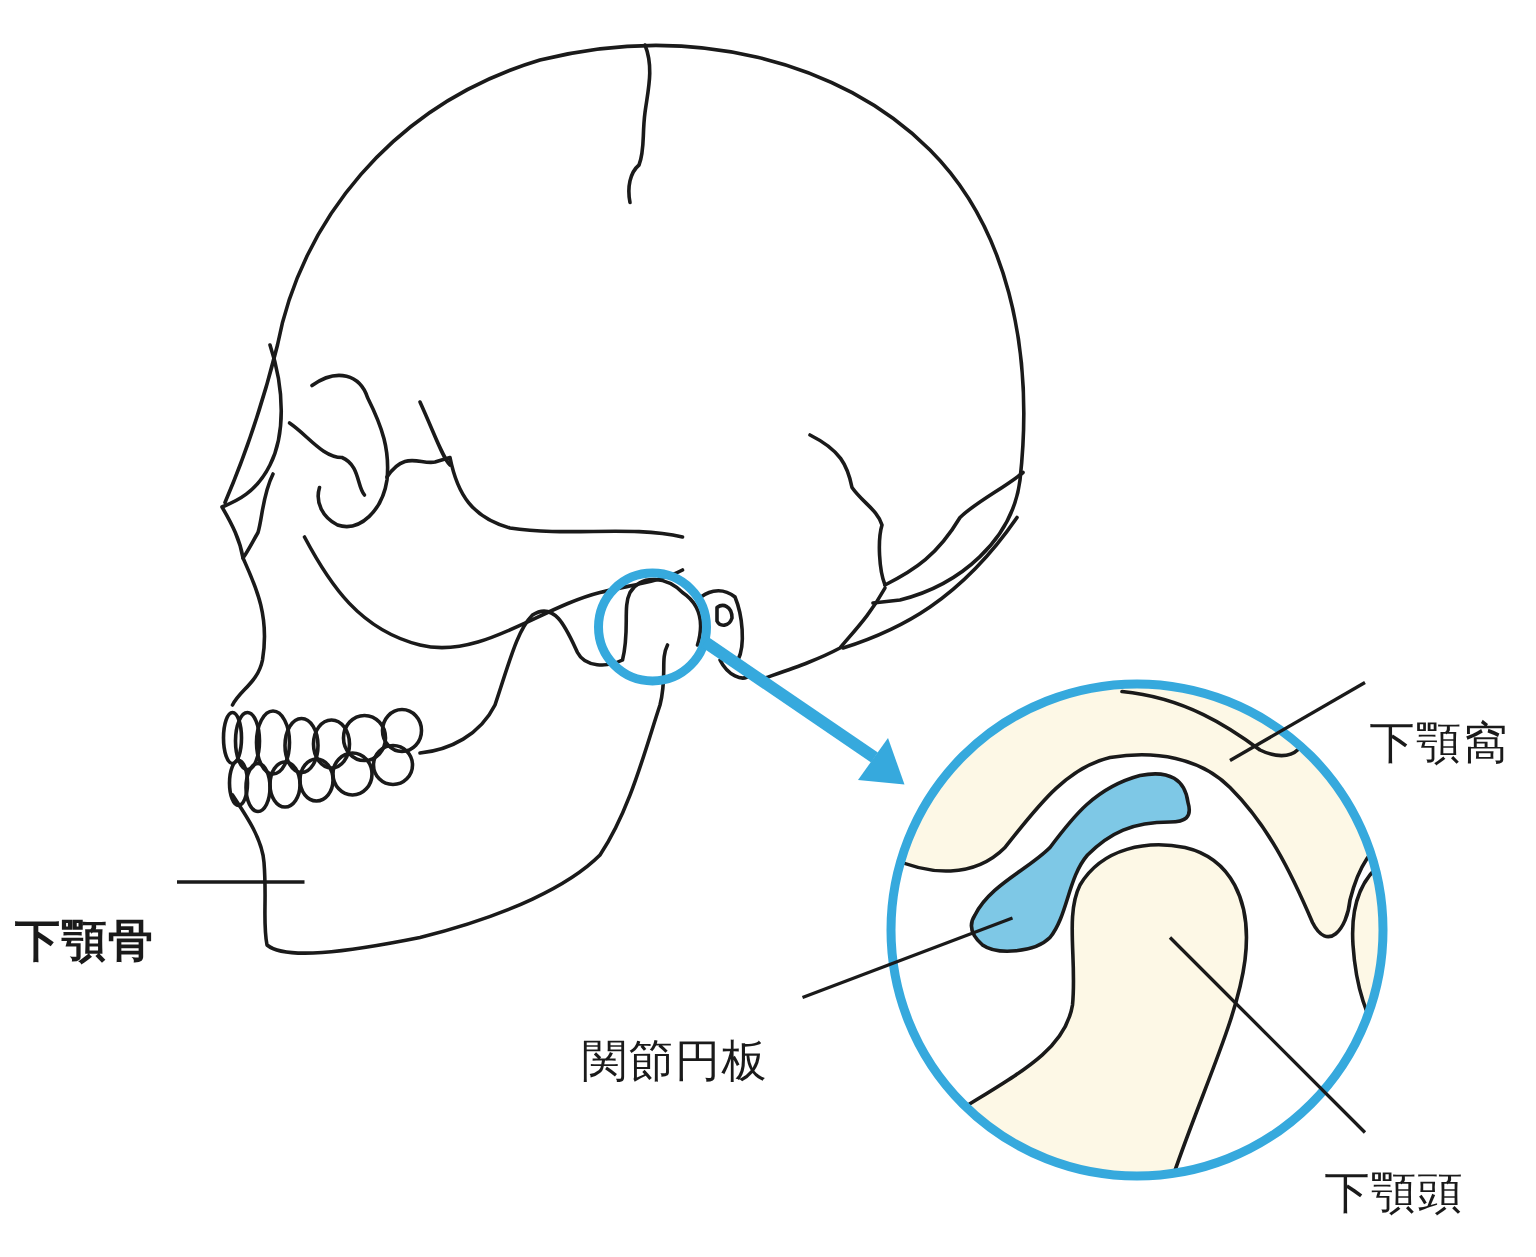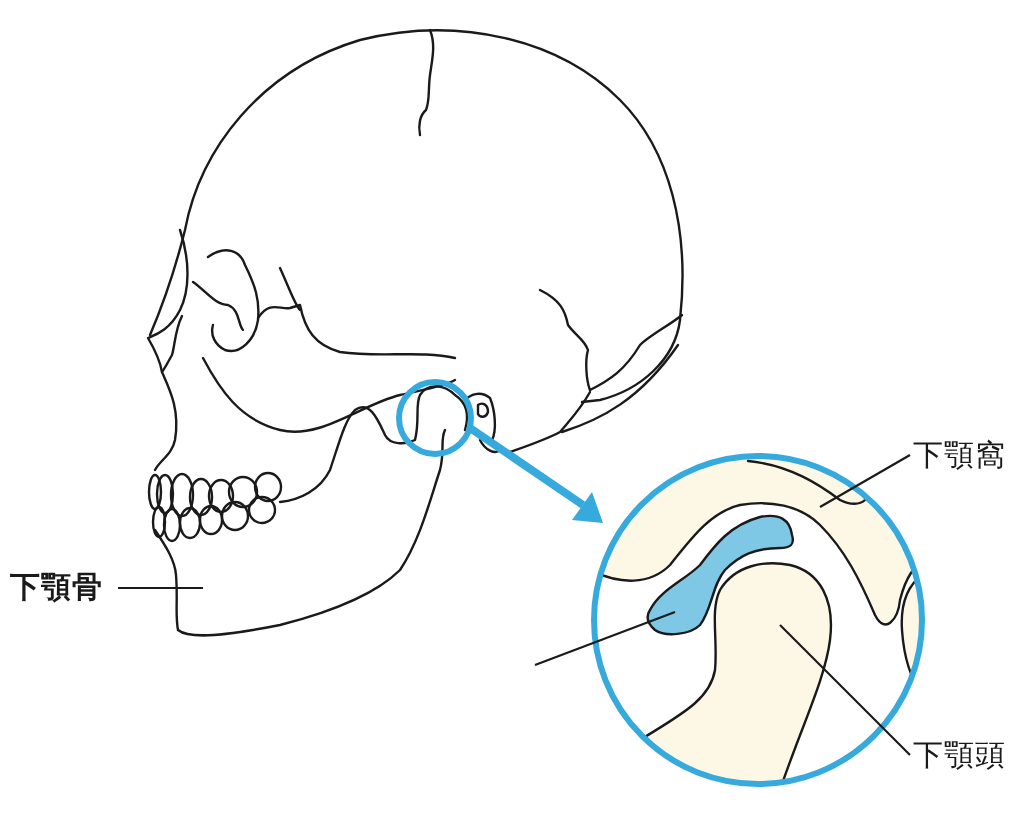--- a/index.html
+++ b/index.html
@@ -13,6 +13,7 @@
     letter-spacing: 1px;
     white-space: nowrap;
     line-height: 1;
+    margin-top: 41px;
   }
   .stroke { fill: none; stroke: #1a1a1a; stroke-width: 2.4; stroke-linecap: round; stroke-linejoin: round; }
   .leader { fill: none; stroke: #1a1a1a; stroke-width: 2.2; }

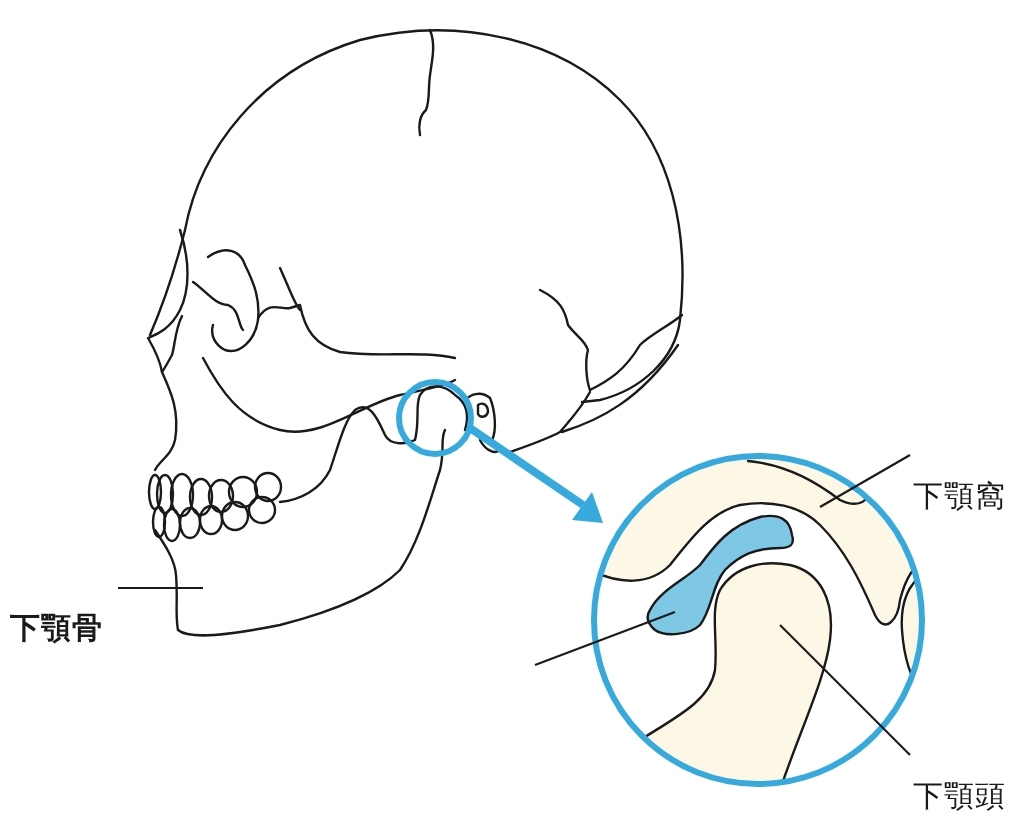--- a/index.html
+++ b/index.html
@@ -105,6 +105,7 @@
   </svg>
 
   <div class="label" style="left:10px; top:572px;font-weight:bold;">下顎骨</div>
+  <div class="label" style="left:388px; top:652px;">関節円板</div>
   <div class="label" style="left:913px; top:440px;">下顎窩</div>
   <div class="label" style="left:913px; top:740px;">下顎頭</div>
 </div>

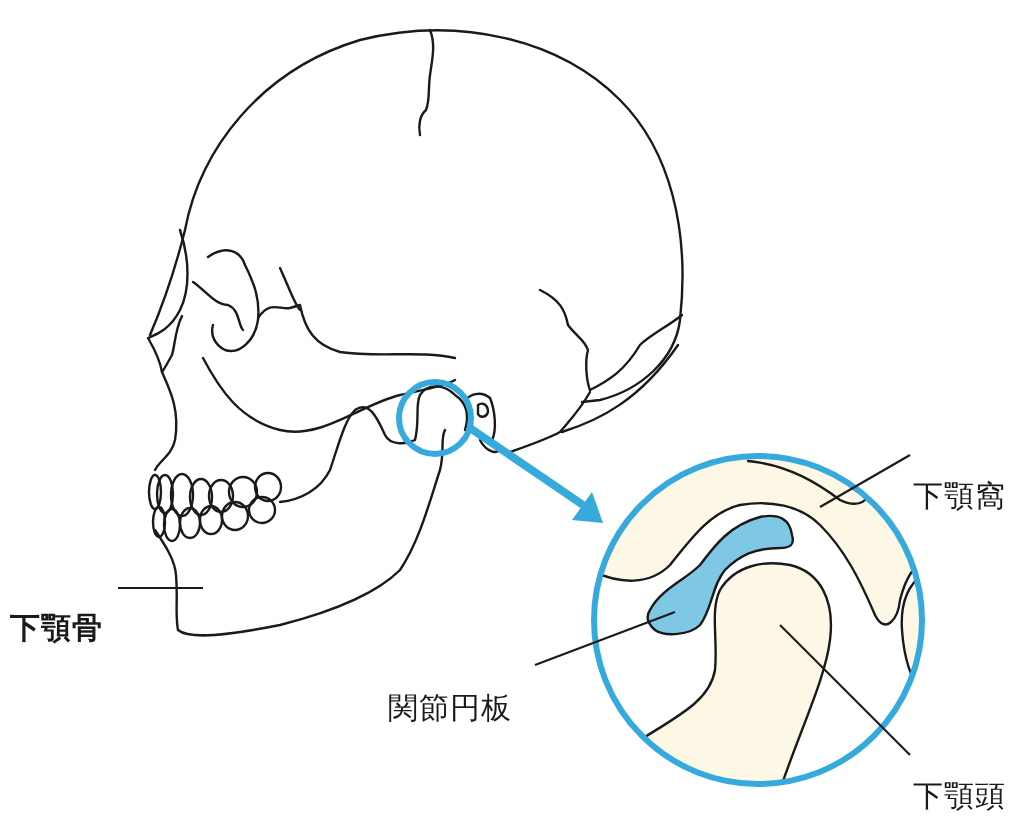--- a/index.html
+++ b/index.html
@@ -107,7 +107,7 @@
   <div class="label" style="left:10px; top:572px;font-weight:bold;">下顎骨</div>
   <div class="label" style="left:388px; top:652px;">関節円板</div>
   <div class="label" style="left:913px; top:440px;">下顎窩</div>
-  <div class="label" style="left:913px; top:740px;">下顎頭</div>
+  <div class="label" style="left:883px; top:740px;">下顎頭</div>
 </div>
 
 </body></html>

